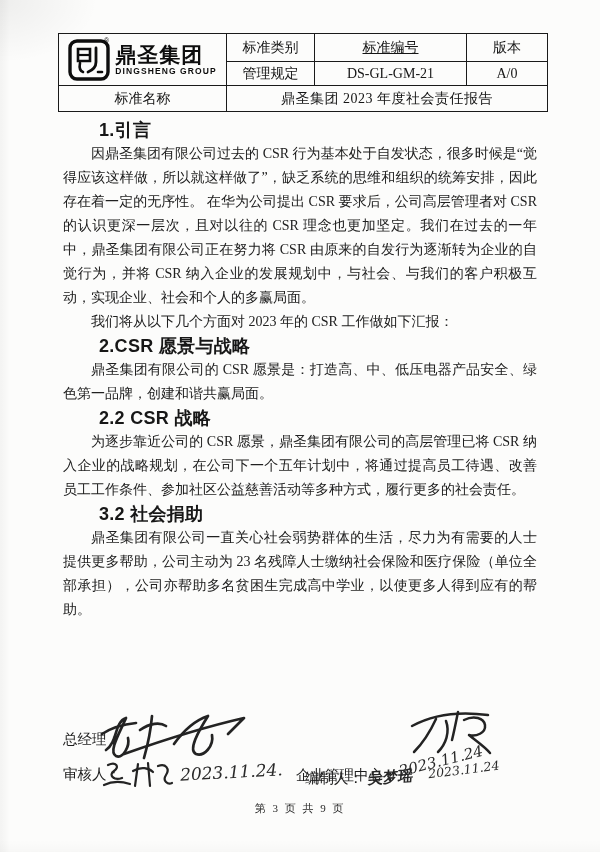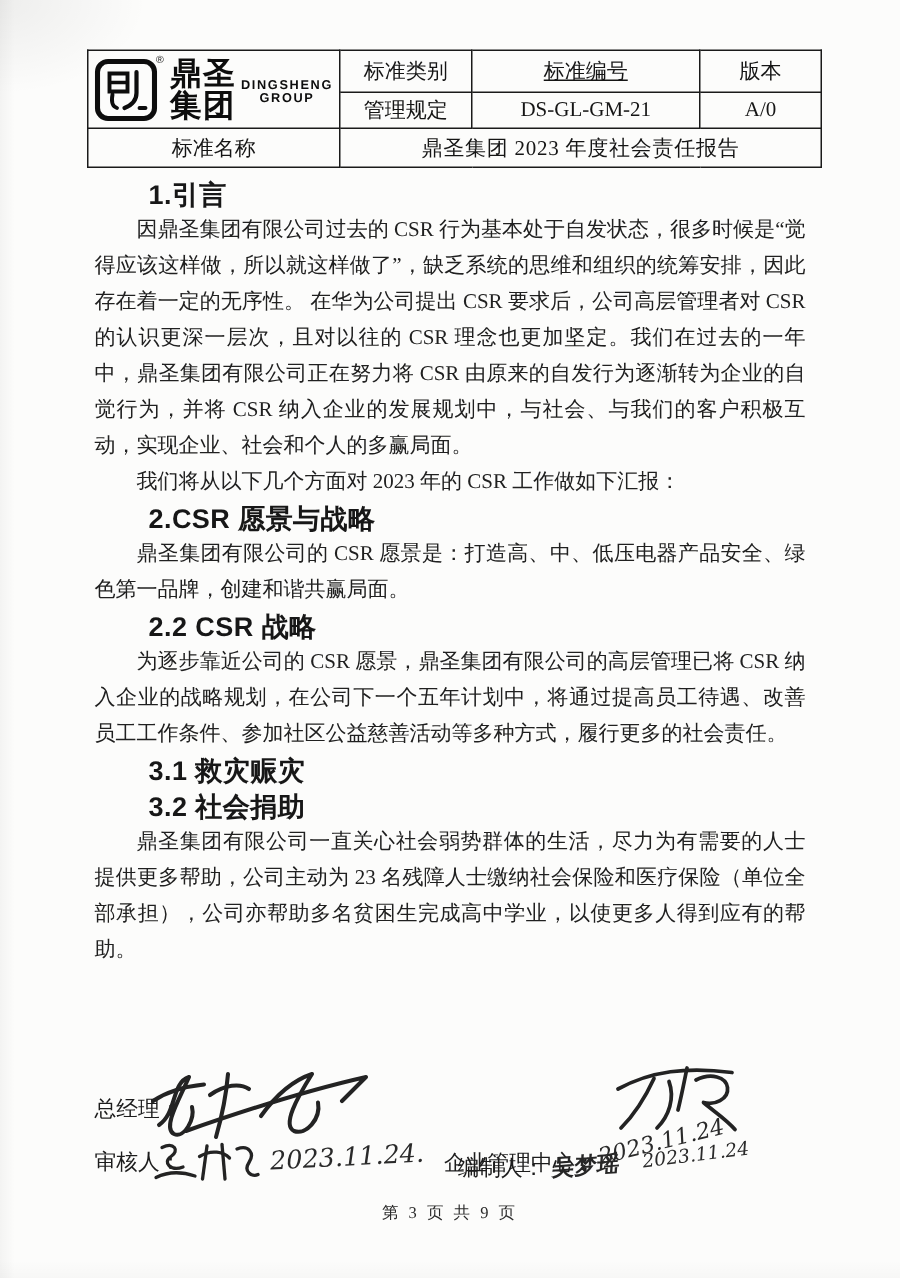--- a/index.html
+++ b/index.html
@@ -37,7 +37,7 @@
   .logo-mark{flex:0 0 auto;}
   .logo-reg{position:absolute;left:41px;top:-2px;font-size:7px;color:#111;
     font-family:"Liberation Sans","DejaVu Sans",sans-serif;}
-  .logo-text{display:flex;flex-direction:row;align-items:center;line-height:1;}
+  .logo-text{display:flex;flex-direction:column;align-items:flex-start;line-height:1;}
   .logo-cn{font-size:21px;font-weight:bold;letter-spacing:1px;color:#0d0d0d;
     font-family:"Liberation Sans","DejaVu Sans",sans-serif;}
   .logo-en{font-size:8.5px;font-weight:bold;letter-spacing:1.1px;color:#0d0d0d;margin-top:2px;

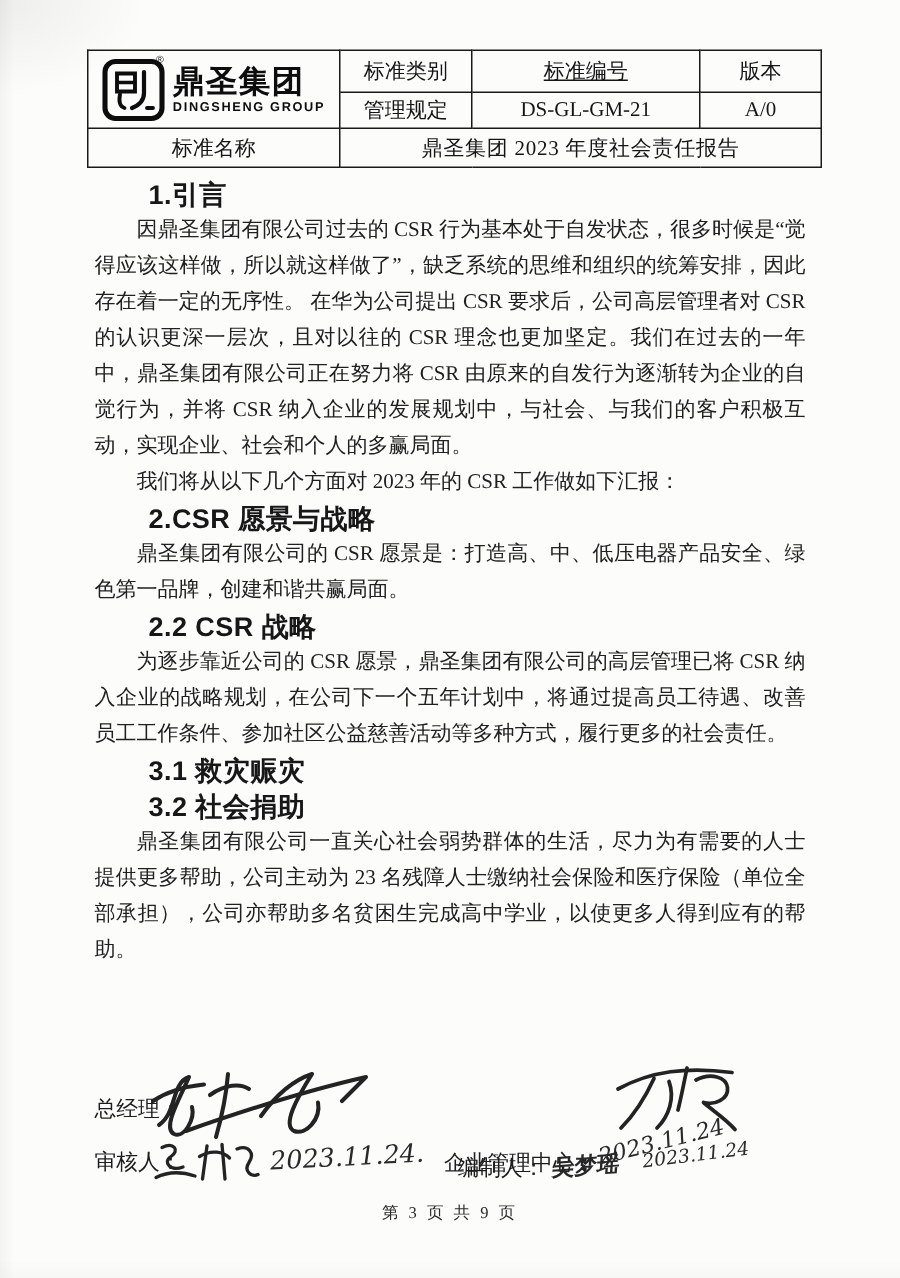--- a/index.html
+++ b/index.html
@@ -127,7 +127,6 @@
     <p>鼎圣集团有限公司的 CSR 愿景是：打造高、中、低压电器产品安全、绿色第一品牌，创建和谐共赢局面。</p>
     <h4>2.2 CSR 战略</h4>
     <p>为逐步靠近公司的 CSR 愿景，鼎圣集团有限公司的高层管理已将 CSR 纳入企业的战略规划，在公司下一个五年计划中，将通过提高员工待遇、改善员工工作条件、参加社区公益慈善活动等多种方式，履行更多的社会责任。</p>
-    <h4>3.1 救灾赈灾</h4>
     <h4>3.2 社会捐助</h4>
     <p>鼎圣集团有限公司一直关心社会弱势群体的生活，尽力为有需要的人士提供更多帮助，公司主动为 23 名残障人士缴纳社会保险和医疗保险（单位全部承担），公司亦帮助多名贫困生完成高中学业，以使更多人得到应有的帮助。</p>
   </div>

